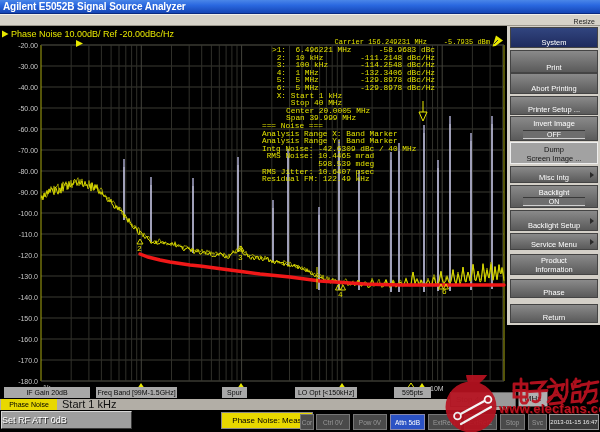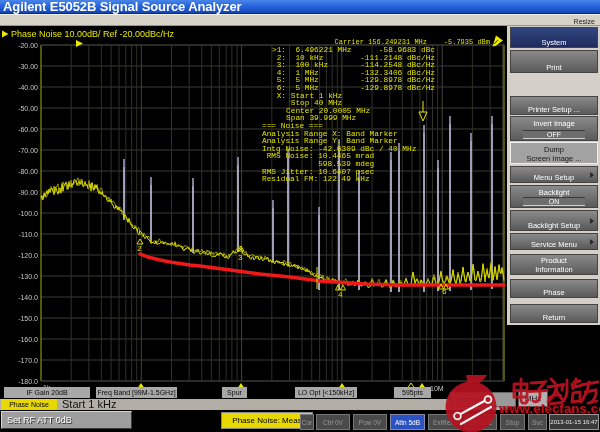--- a/index.html
+++ b/index.html
@@ -6,7 +6,7 @@
        font-family:"Liberation Sans",sans-serif; }
 #title { position:absolute; left:0; top:0; width:600px; height:14px;
   background:linear-gradient(180deg,#4a86e8 0%,#2a68e0 40%,#1545b4 100%); border-bottom:1px solid #0a2a80;
-  color:#fff; font-size:13px; font-weight:bold; line-height:13px; padding-left:3px; letter-spacing:-0.1px; }
+  color:#fff; font-size:10px; font-weight:bold; line-height:13px; padding-left:3px; letter-spacing:-0.1px; }
 #strip { position:absolute; left:0; top:14px; width:600px; height:12px; background:#d6d2c8;
   border-top:1px solid #f2f0ea; border-bottom:1px solid #9a968c; }
 #strip span { position:absolute; right:5px; top:2.5px; font-size:7px; color:#222; }

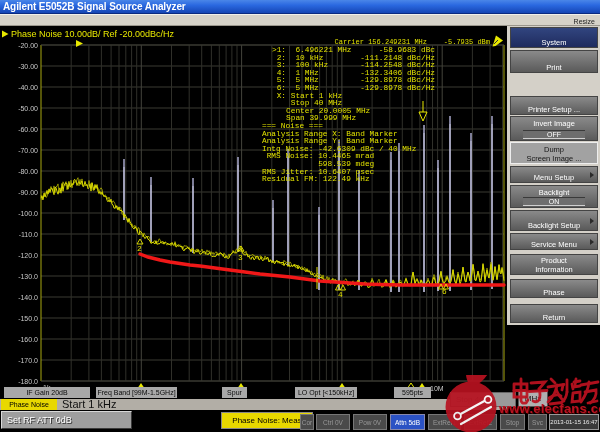--- a/index.html
+++ b/index.html
@@ -228,6 +228,9 @@
 <div class="btn b" style="top:24px;height:23px">
       <span>Print</span>
     </div>
+<div class="btn b" style="top:47px;height:21px">
+      <span>Abort Printing</span>
+    </div>
 <div class="btn b" style="top:70px;height:19px">
       <span>Printer Setup ...</span>
     </div>

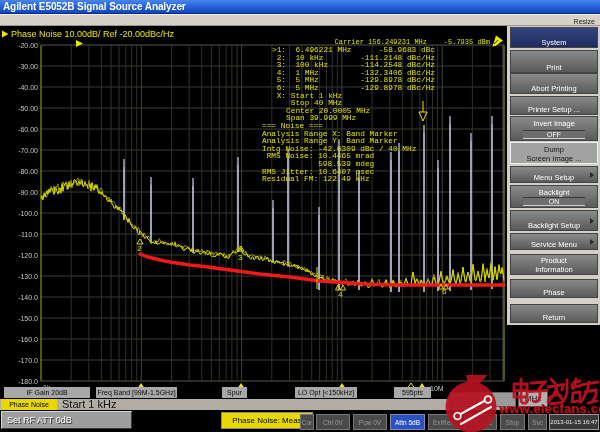--- a/index.html
+++ b/index.html
@@ -242,7 +242,7 @@
       <div class="l2">Dump<br>Screen Image ...</div>
     </div>
 <div class="btn b" style="top:140px;height:17px">
-      <span>Menu Setup</span>
+      <span>Misc Intg</span>
       <i class="arr"></i>
     </div>
 <div class="btn b" style="top:159px;height:23px">

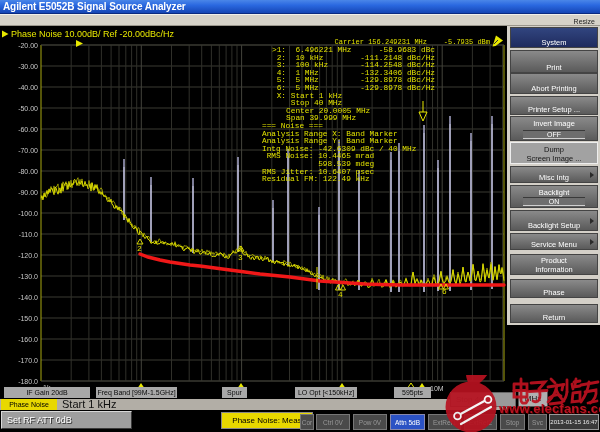--- a/index.html
+++ b/index.html
@@ -35,7 +35,7 @@
 .setrf { position:absolute; left:1px; top:411px; width:131px; height:18px;
   background:#9e9e9e; border:1px solid #d8d8d8;
   border-right-color:#3a3a3a; border-bottom-color:#3a3a3a;
-  color:#fff; font-size:9px; line-height:17px; padding-left:5px; text-shadow:1px 1px 0 #333; }
+  color:#fff; font-size:9px; line-height:17px; text-shadow:1px 1px 0 #333; }
 .yc { position:absolute; background:#e8d800; color:#000; font-size:8px; line-height:16px;
   text-align:center; border:1px solid #888; }
 .sc { position:absolute; background:#4a4a4a; color:#989898; font-size:6.5px; line-height:15px;

